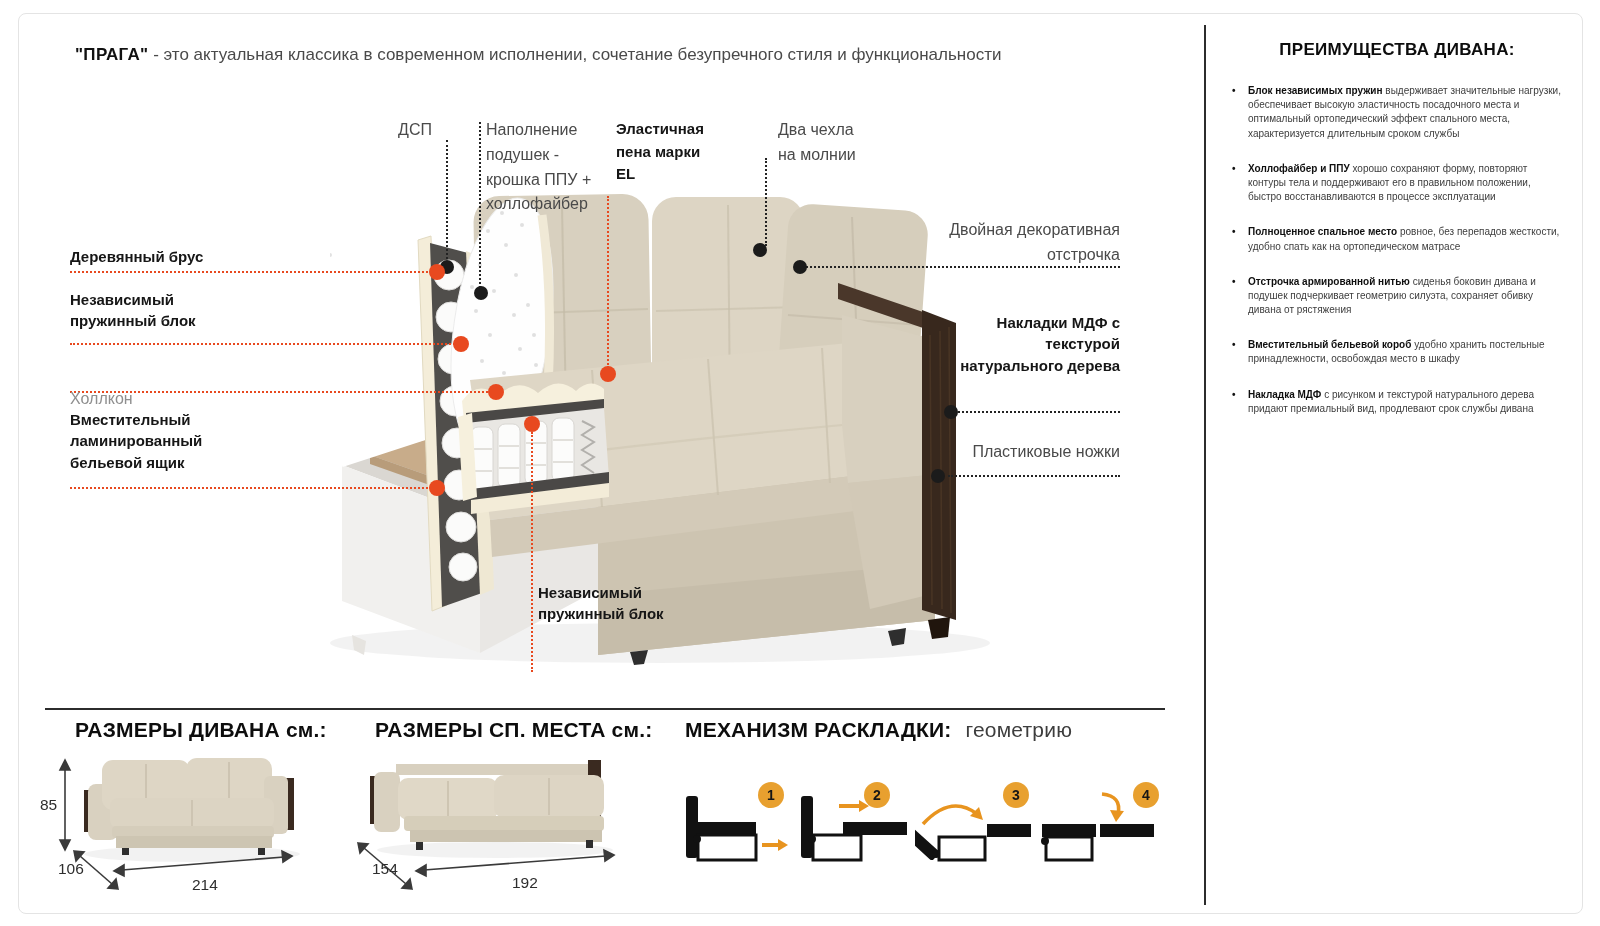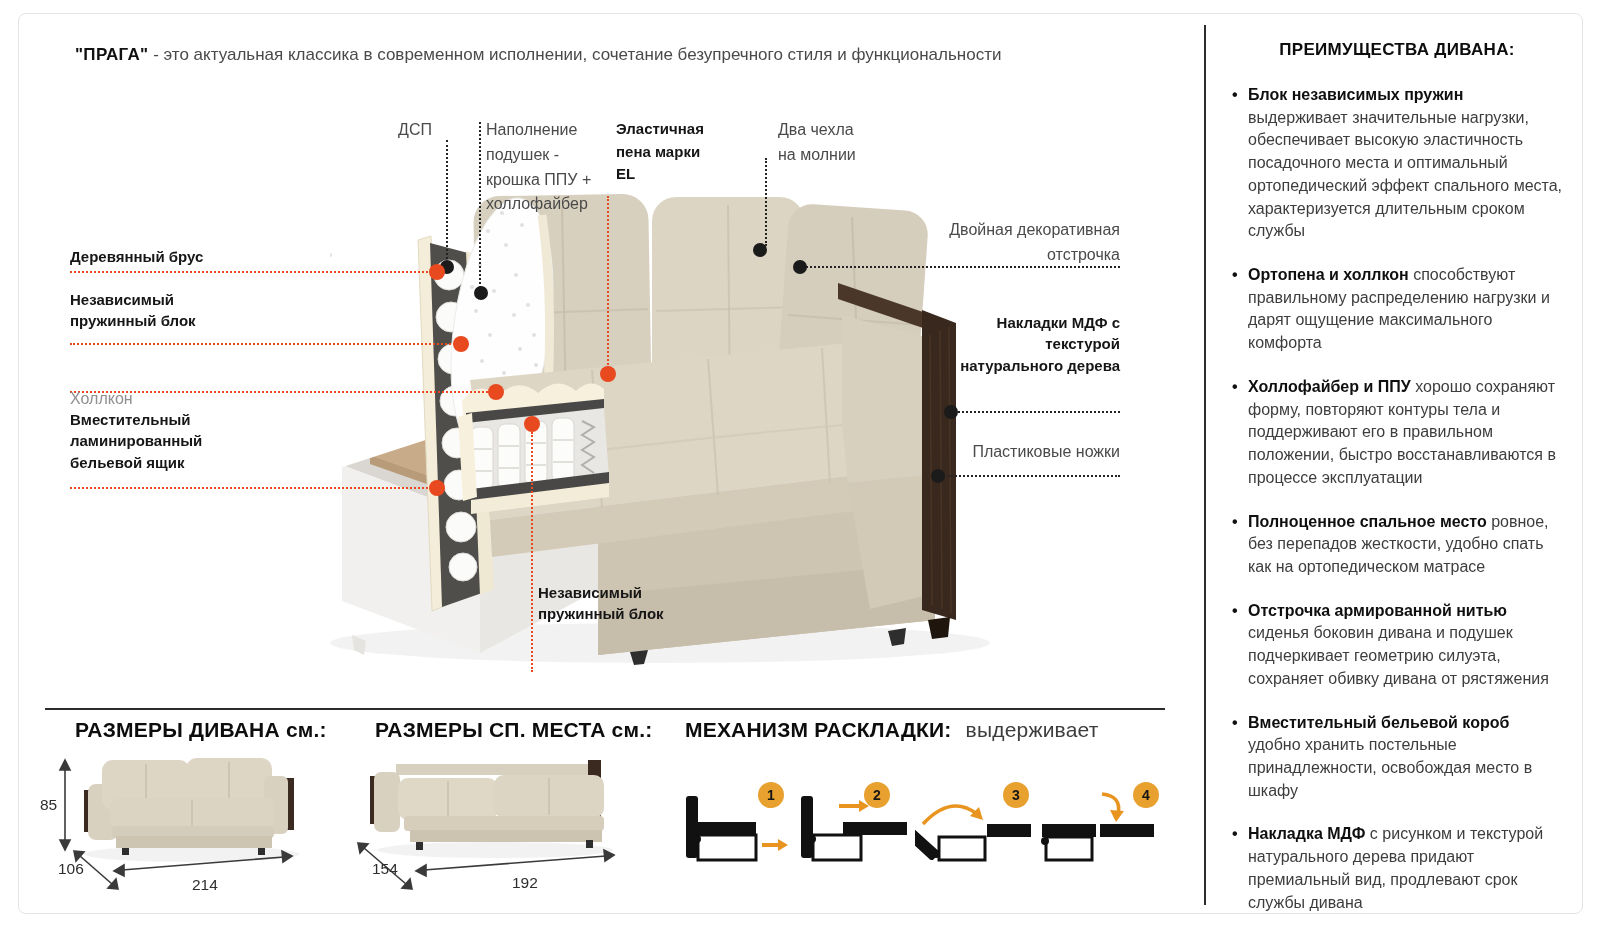--- a/index.html
+++ b/index.html
@@ -29,7 +29,7 @@
   .adv{position:absolute;left:1230px;top:40px;width:334px;}
   .adv h2{margin:0 0 24px 0;font-size:17px;letter-spacing:.3px;text-align:center;color:#0d0d0d;}
   .adv ul{list-style:none;margin:0;padding:0;}
-  .adv li{position:relative;padding-left:18px;margin-bottom:21px;font-size:16px;line-height:1.42;color:#3d3d3d;}
+  .adv li{position:relative;padding-left:18px;margin-bottom:21px;font-size:10px;line-height:1.42;color:#3d3d3d;}
   .adv li:before{content:"•";position:absolute;left:2px;top:0;color:#111;font-weight:700;}
   .adv .b{font-weight:700;color:#0f0f0f;}
   

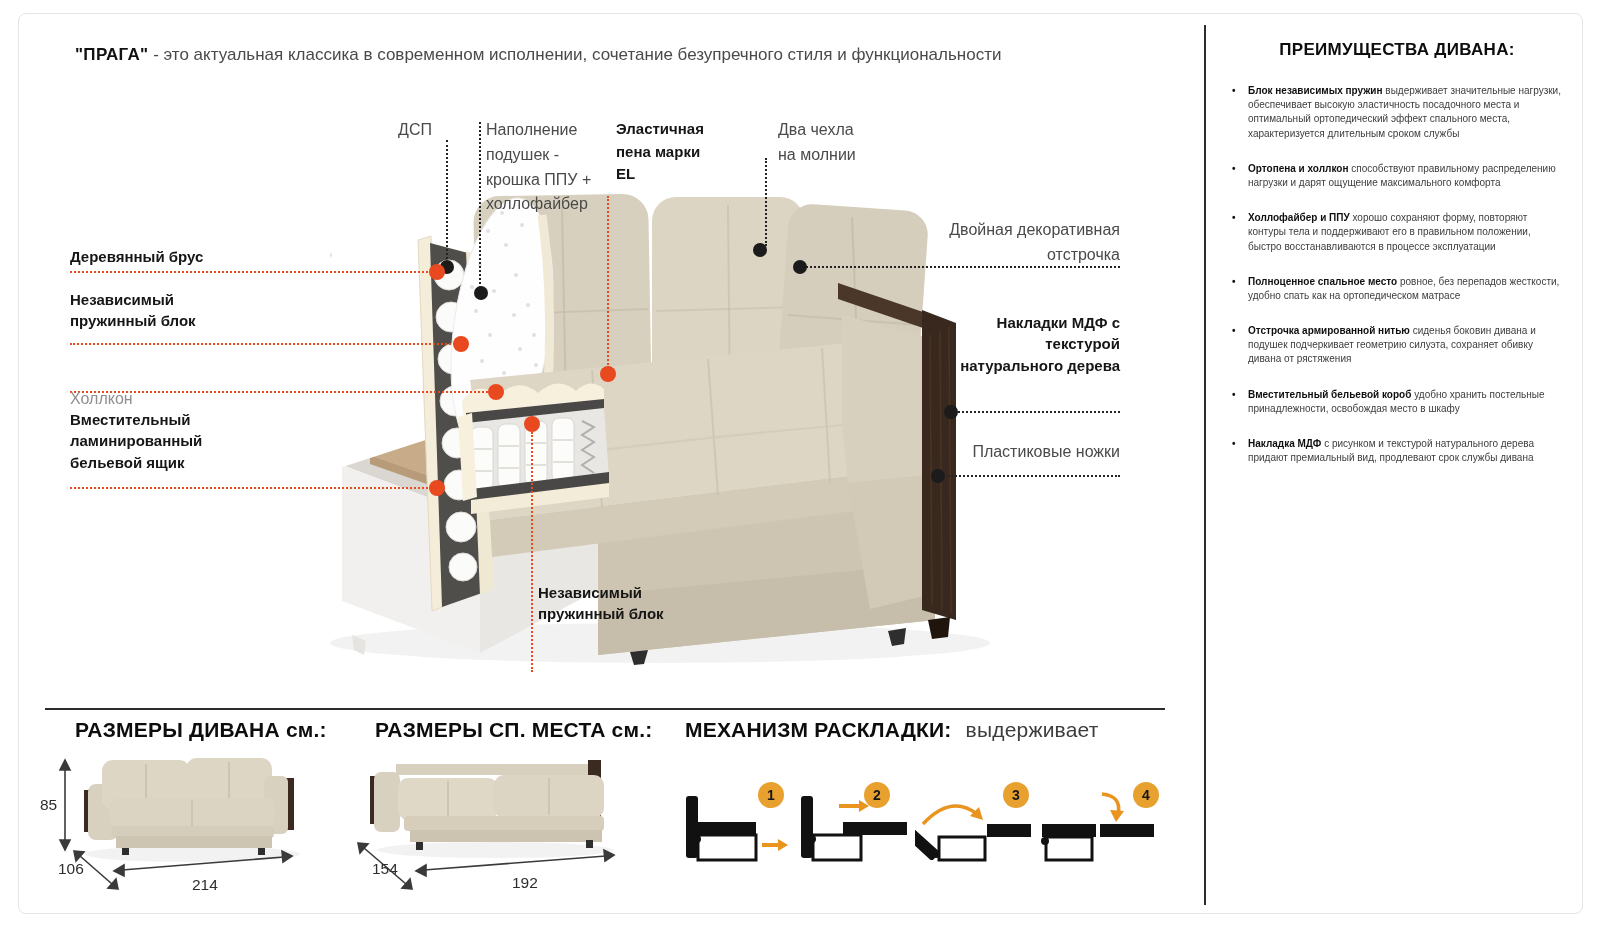--- a/index.html
+++ b/index.html
@@ -327,10 +327,6 @@
         <span>выдерживает значительные нагрузки, обеспечивает высокую эластичность посадочного места и оптимальный ортопедический эффект спального места, характеризуется длительным сроком службы</span>
       </li>
       <li>
-        <span class="b">Ортопена и холлкон</span>
-        <span>способствуют правильному распределению нагрузки и дарят ощущение максимального комфорта</span>
-      </li>
-      <li>
         <span class="b">Холлофайбер и ППУ</span>
         <span>хорошо сохраняют форму, повторяют контуры тела и поддерживают его в правильном положении, быстро восстанавливаются в процессе эксплуатации</span>
       </li>

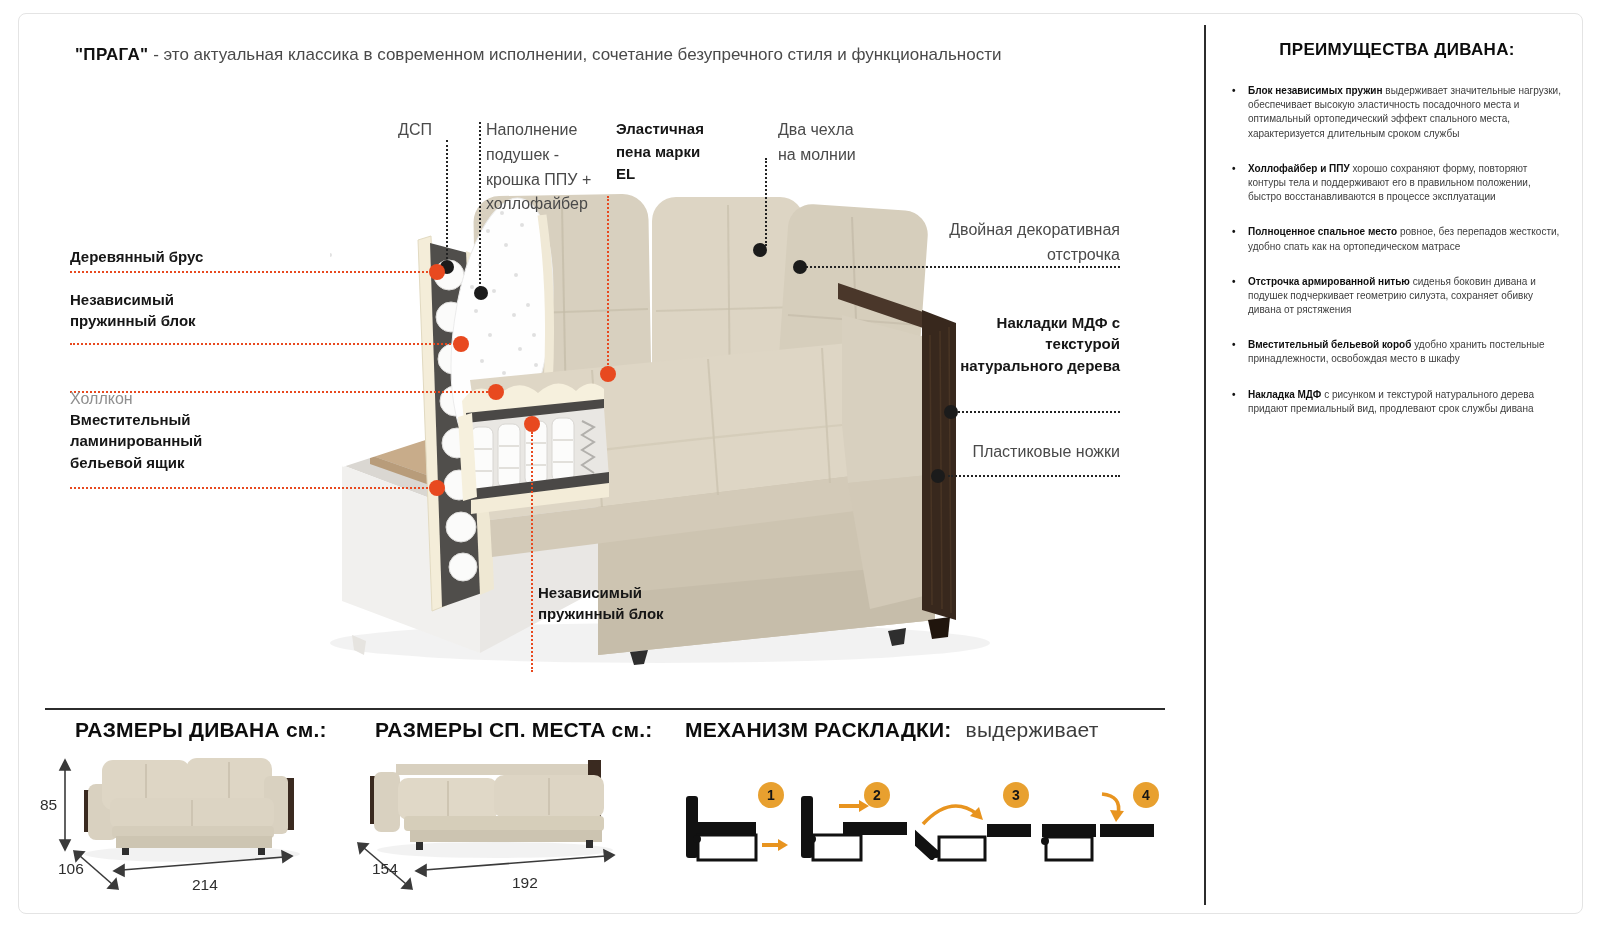--- a/index.html
+++ b/index.html
@@ -271,7 +271,7 @@
   <div class="num" style="left:512px;top:874px;">192</div>
 
   <div class="sec-h" style="left:685px;top:718px;">
-    <span>МЕХАНИЗМ РАСКЛАДКИ:</span><span class="mech-type">выдерживает</span>
+    <span>МЕХАНИЗМ РАСКЛАДКИ:</span><span class="mech-type">геометрию</span>
   </div>
 
   <div class="step" style="left:680px;top:760px;width:112px;height:110px;">

